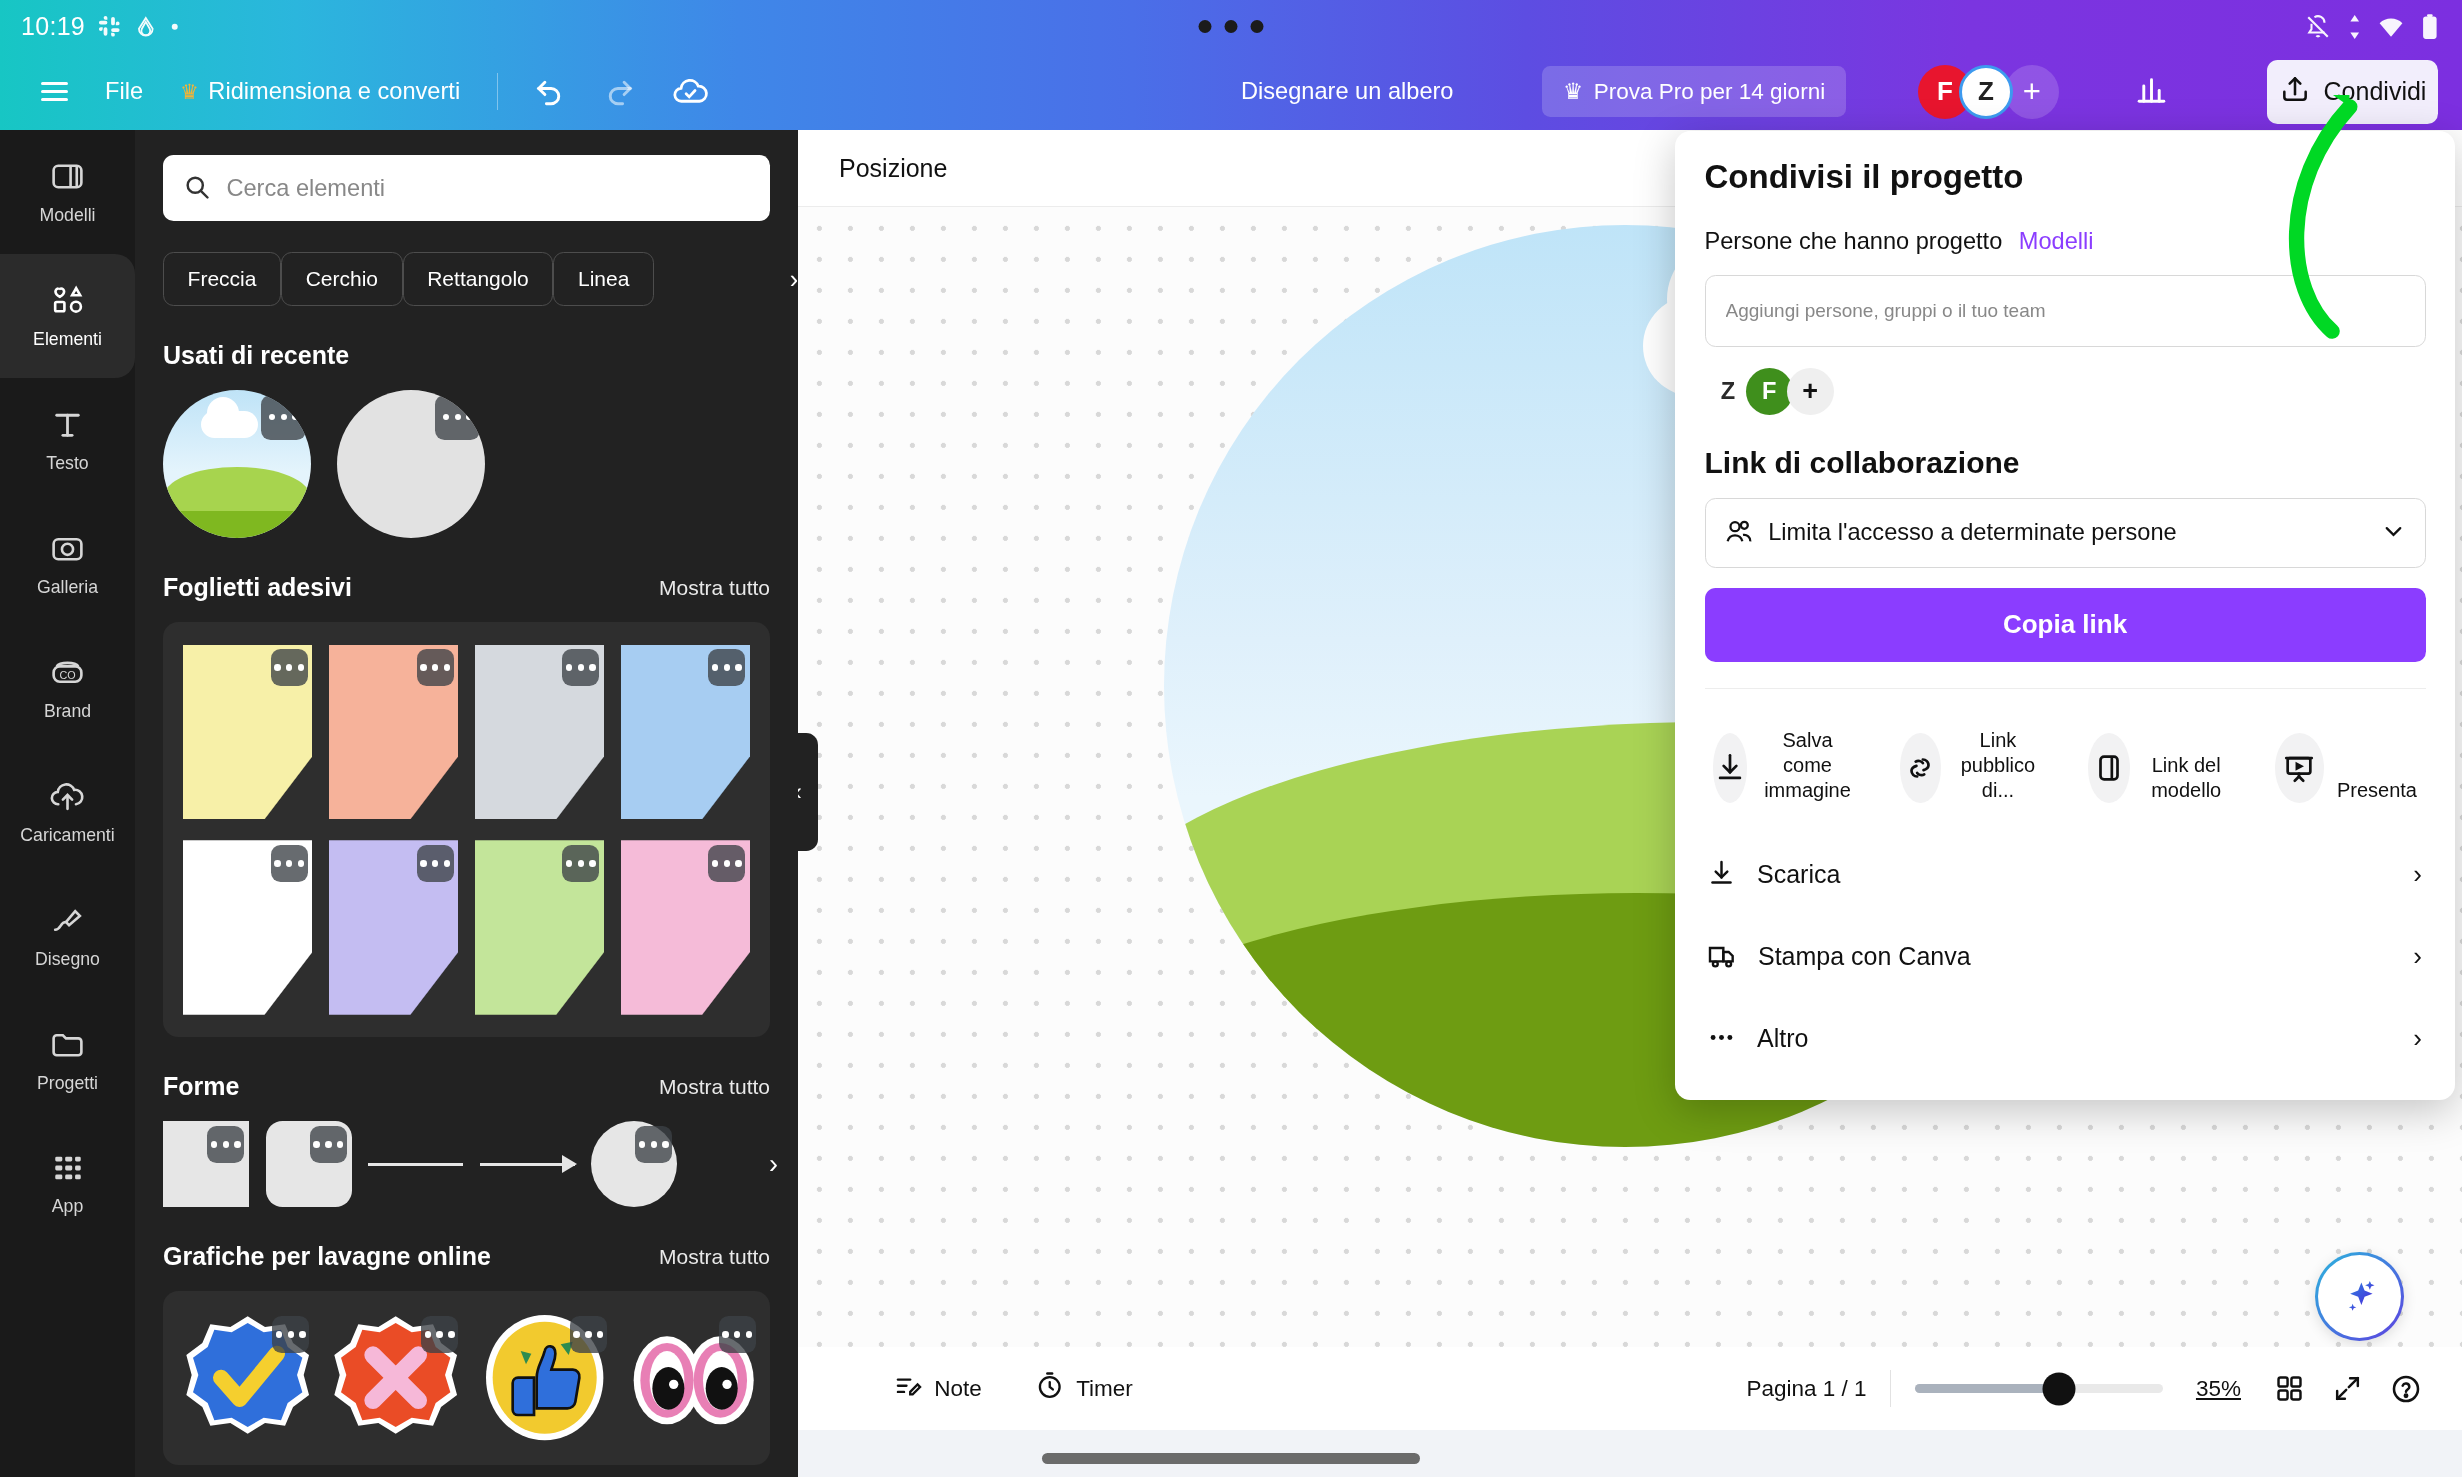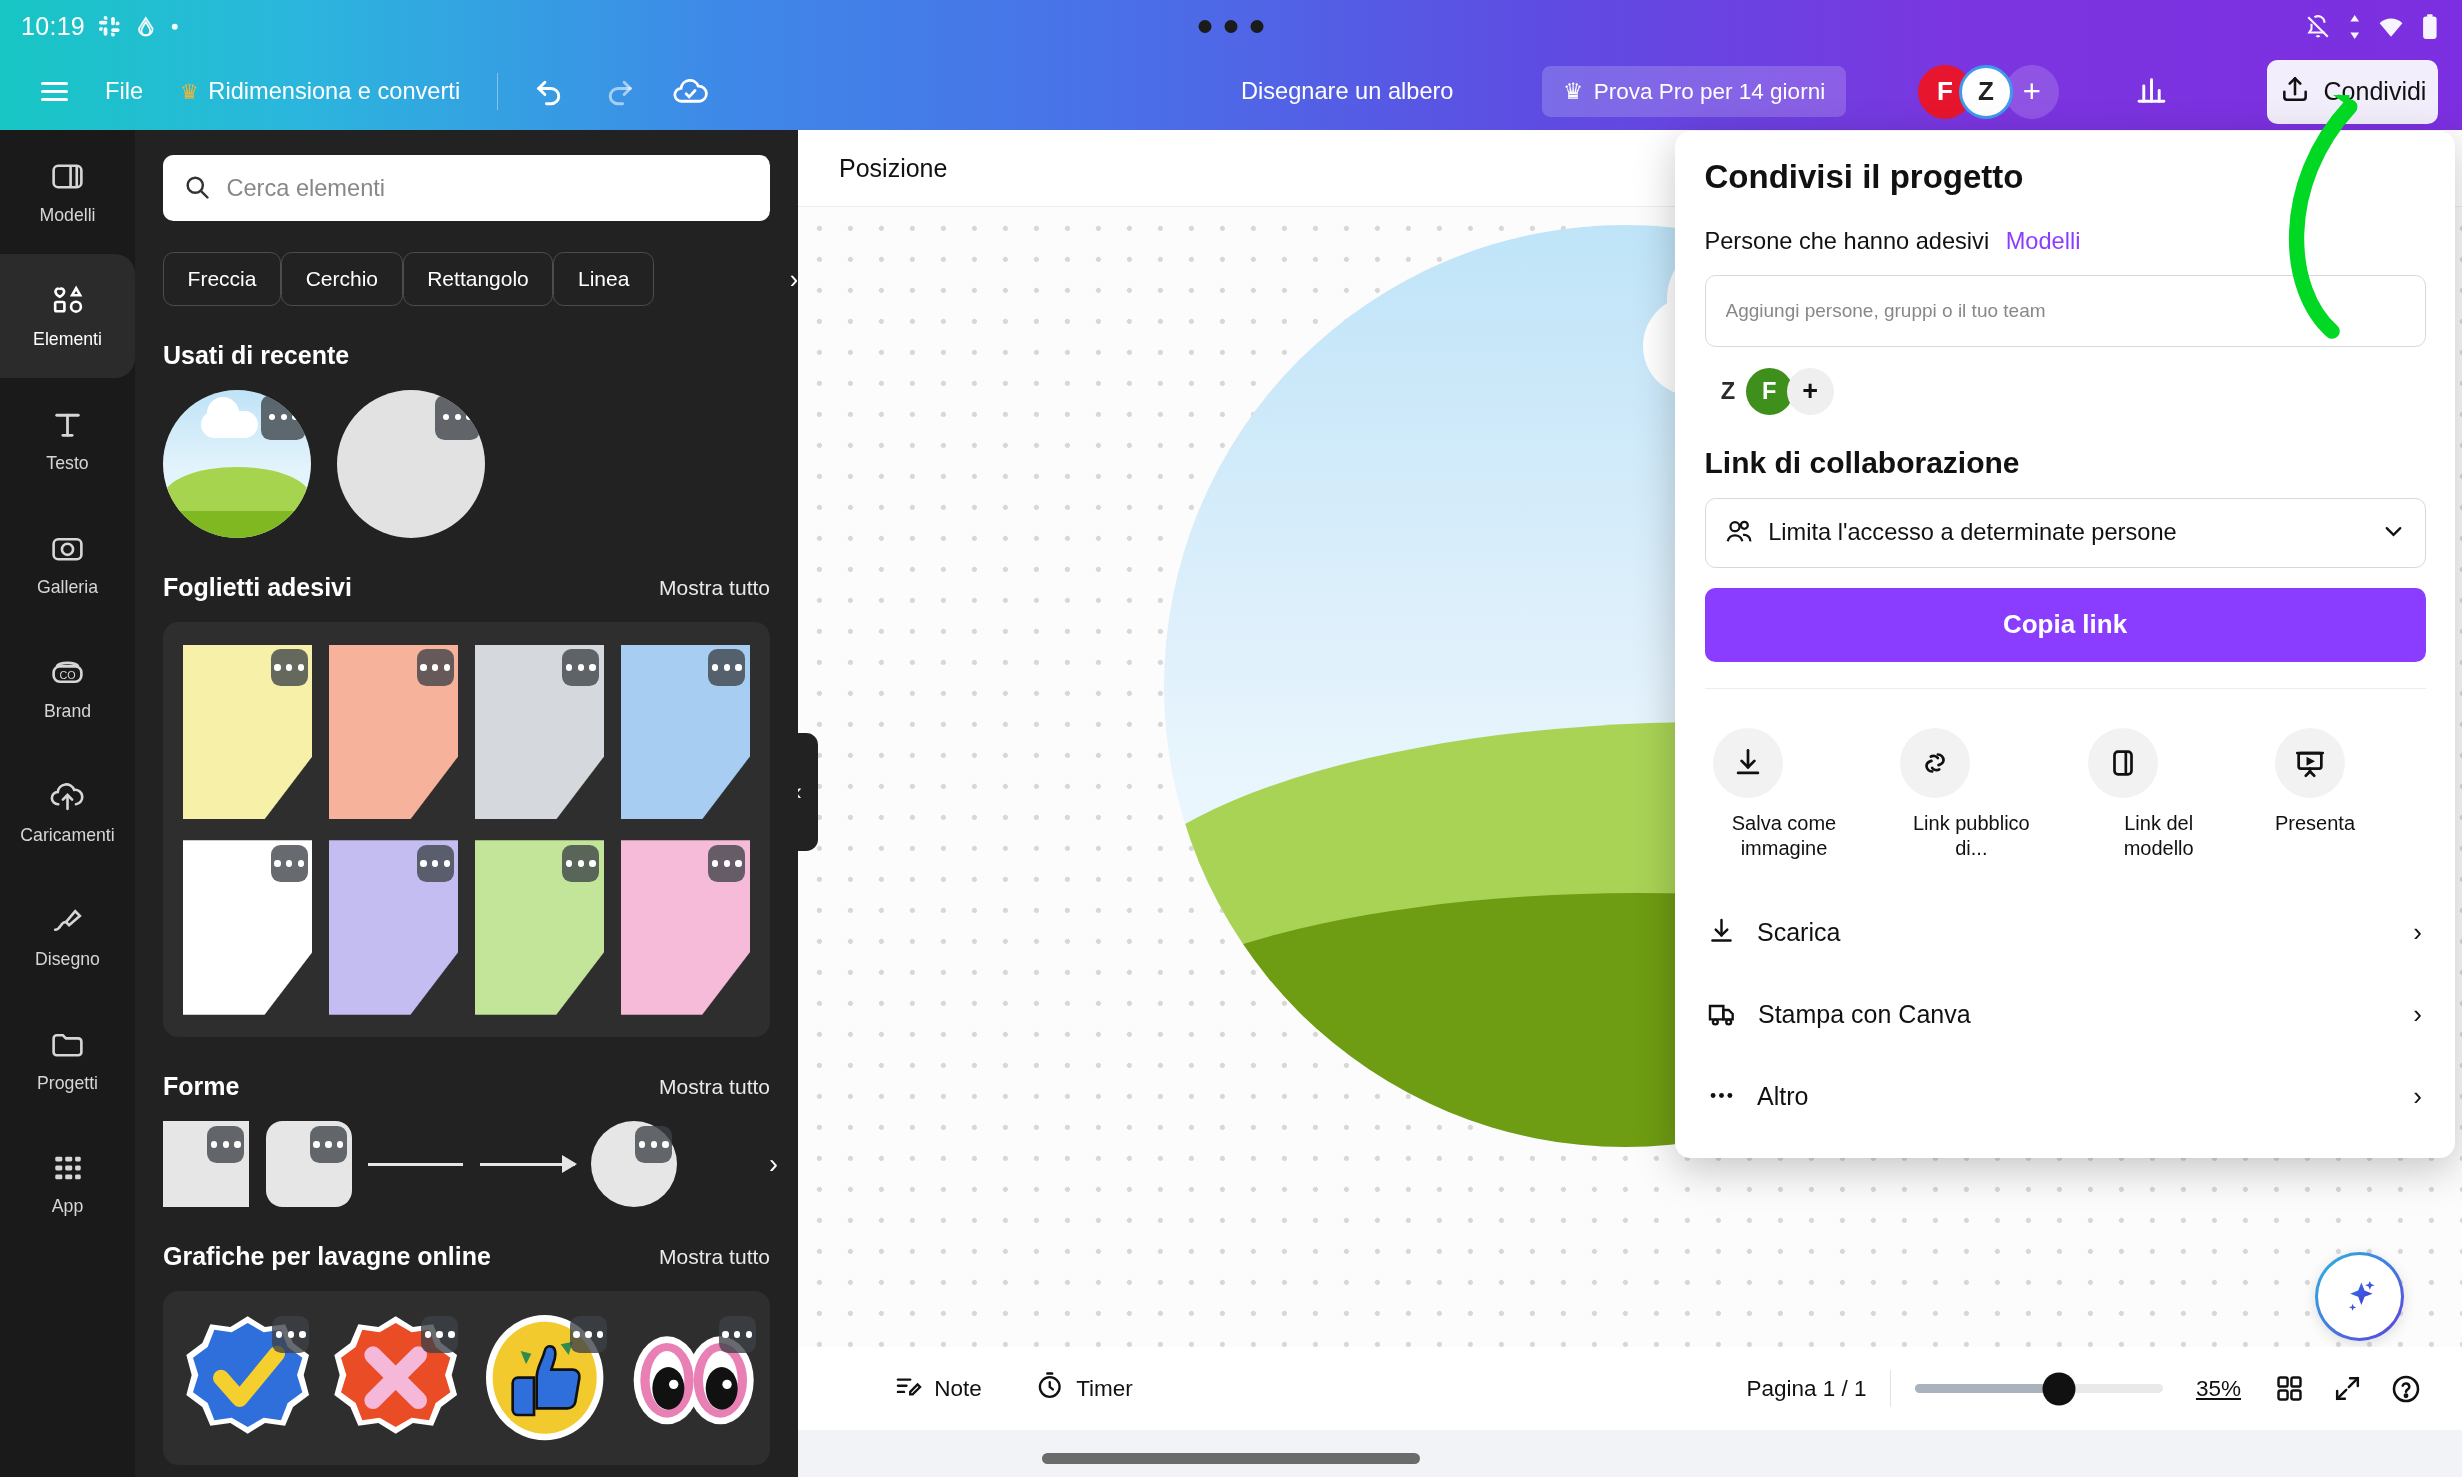--- a/index.html
+++ b/index.html
@@ -817,7 +817,7 @@
     <div class="sp-pad">
       <div class="sp-title">Condivisi il progetto</div>
       <div class="sp-row">
-        <div class="sp-label">Persone che hanno adesivi</div>
+        <div class="sp-label">Persone che hanno progetto</div>
         <div class="sp-link">Modelli</div>
       </div>
       <div class="sp-input">

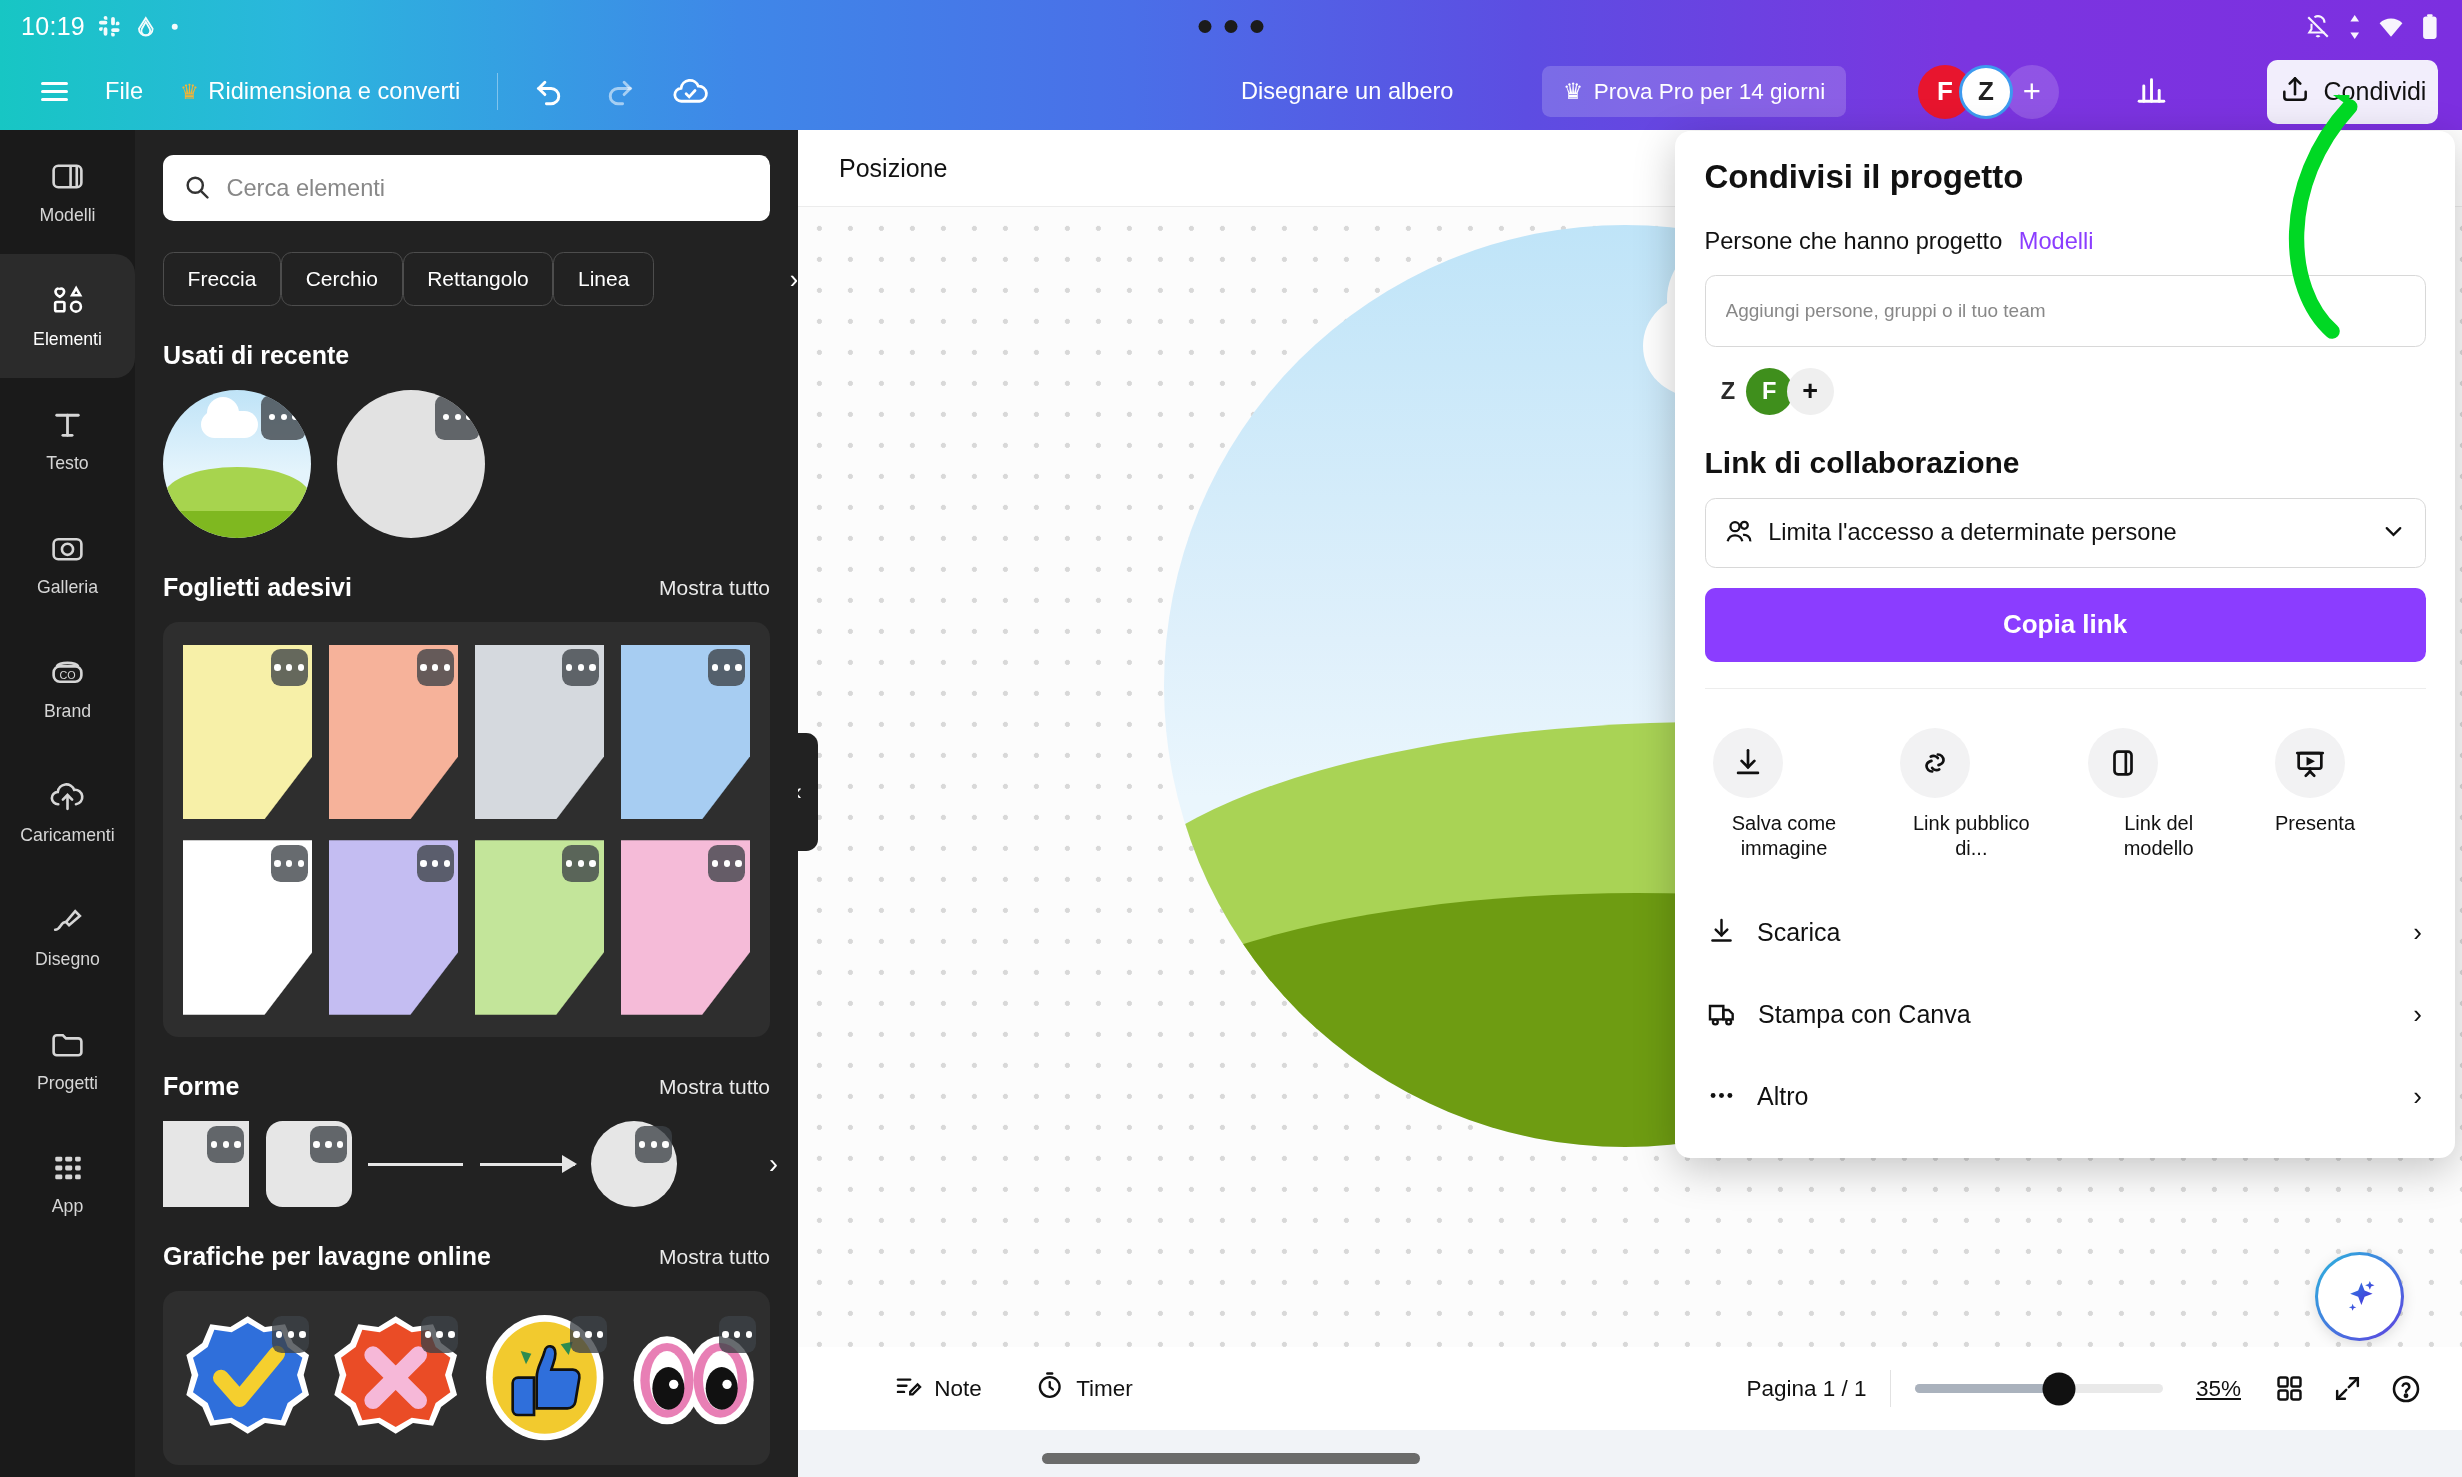--- a/index.html
+++ b/index.html
@@ -227,7 +227,7 @@
   }
   .sp-divider{ height:1.2px; background:#ededed; margin-top:26px;}
   .sp-actions{ display:flex; justify-content:space-between; padding:33px 38px 31px 38px;}
-  .sp-act{ width:142px; display:flex; flex-direction:column; align-items:flex-start; gap:13px; cursor:pointer;}
+  .sp-act{ width:142px; display:flex; flex-direction:row; align-items:flex-end; gap:13px; cursor:pointer;}
   .sp-act .circ{ width:70px; height:70px; border-radius:50%; background:#f2f2f3;
     display:flex; align-items:center; justify-content:center;}
   .sp-act .cap{ font-size:20px; color:#111; text-align:center; line-height:1.25;}

